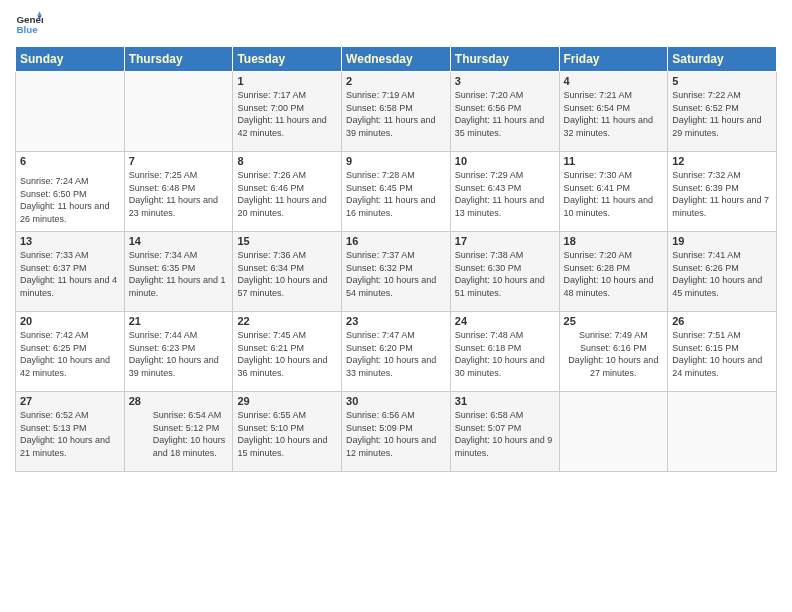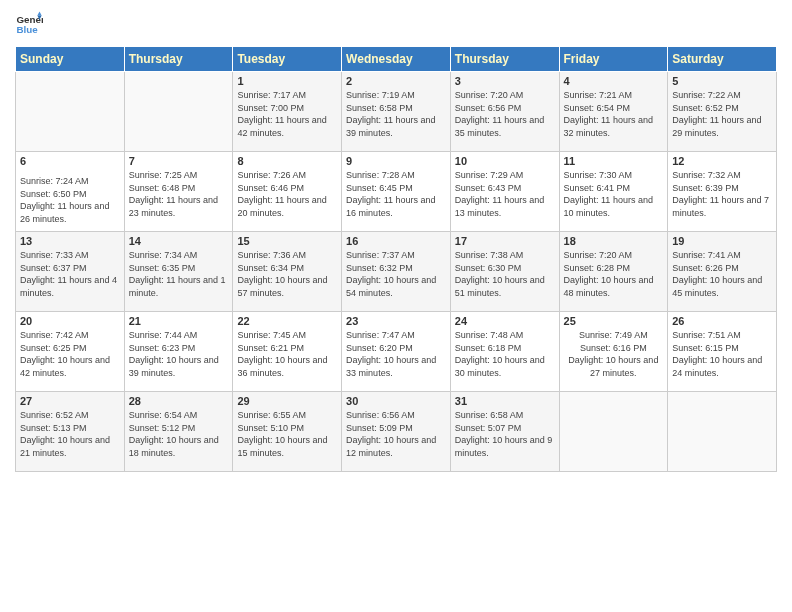--- a/index.html
+++ b/index.html
@@ -292,7 +292,7 @@
           </td>
           <td>
             <span class="day-number">28</span>
-            <div class="day-info" style="white-space: pre-line;">Sunrise: 6:54 AM
+            <div class="day-info" style="white-space: pre-line; margin-left: 24px;">Sunrise: 6:54 AM
 Sunset: 5:12 PM
 Daylight: 10 hours and 18 minutes.</div>
           </td>

